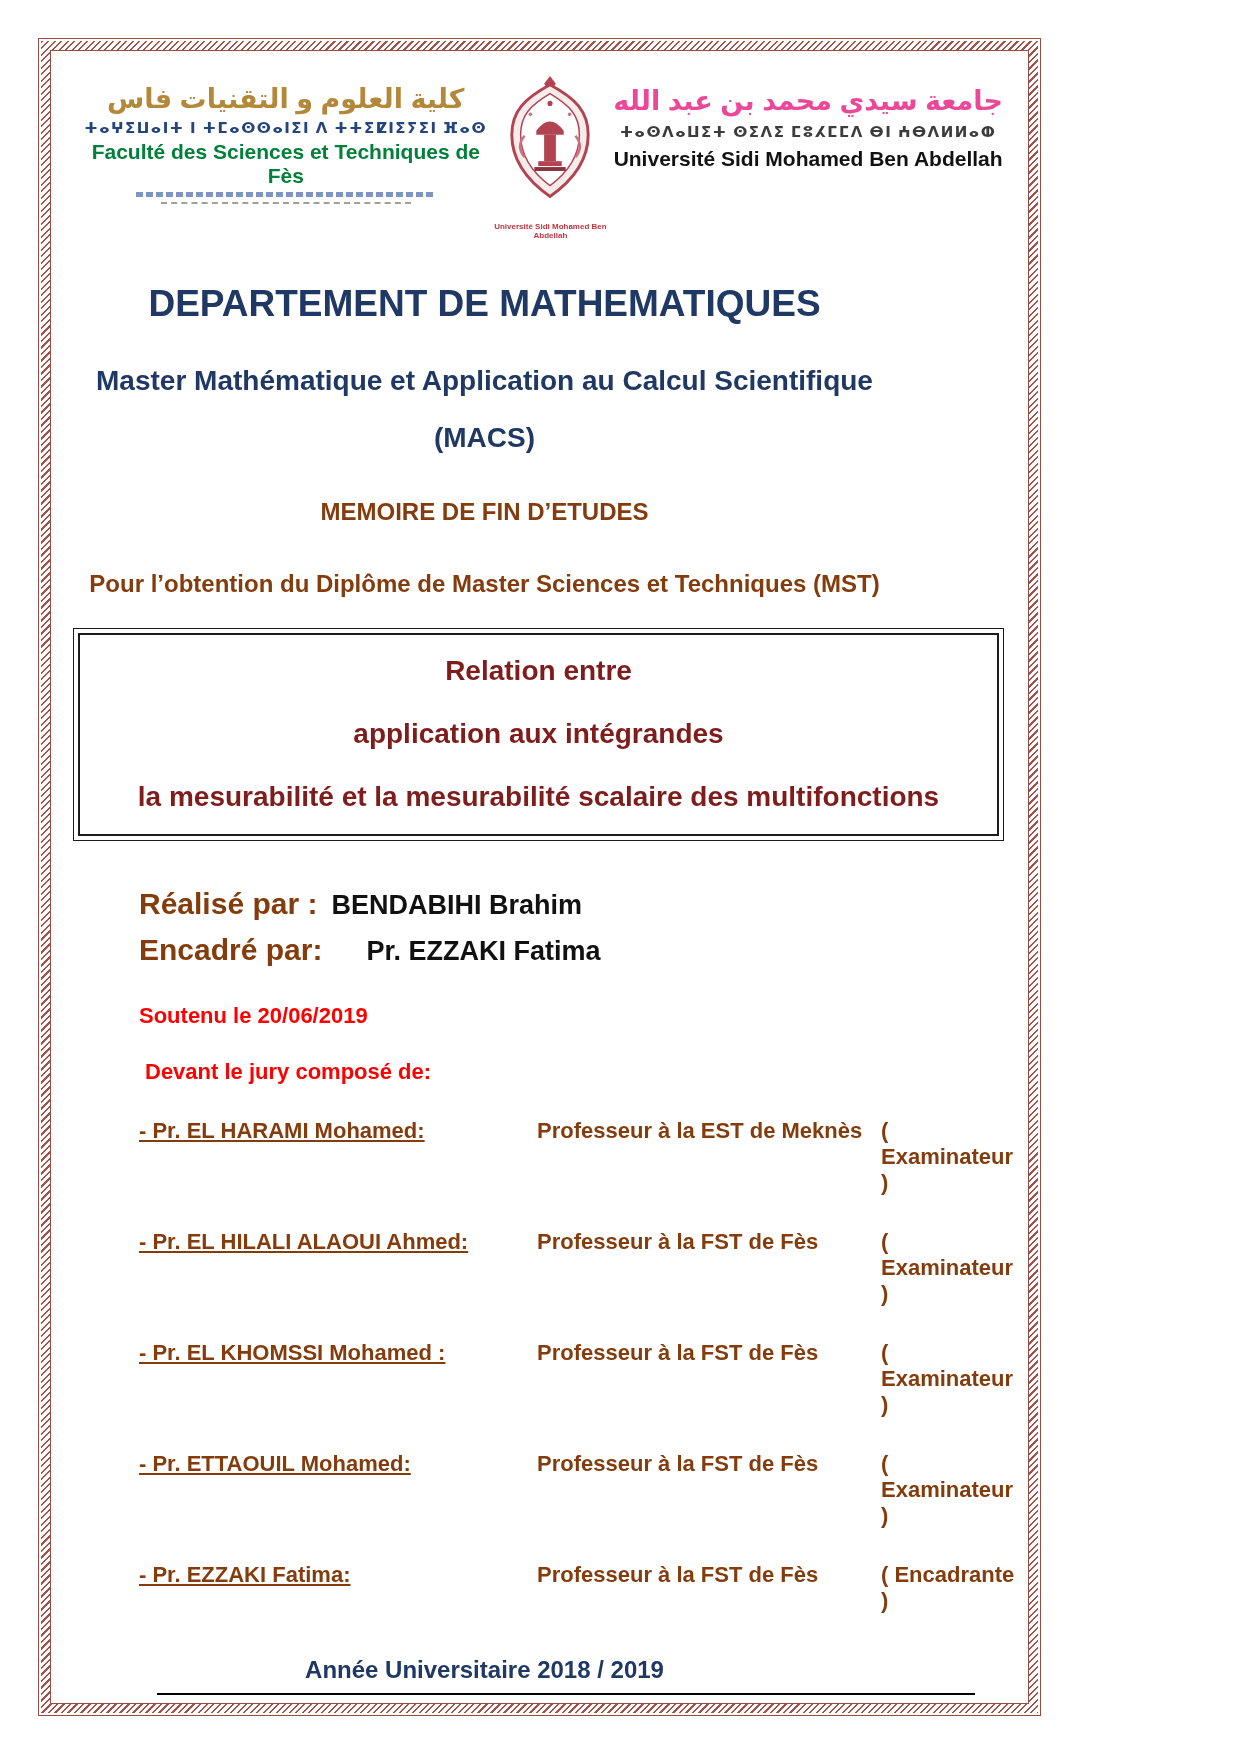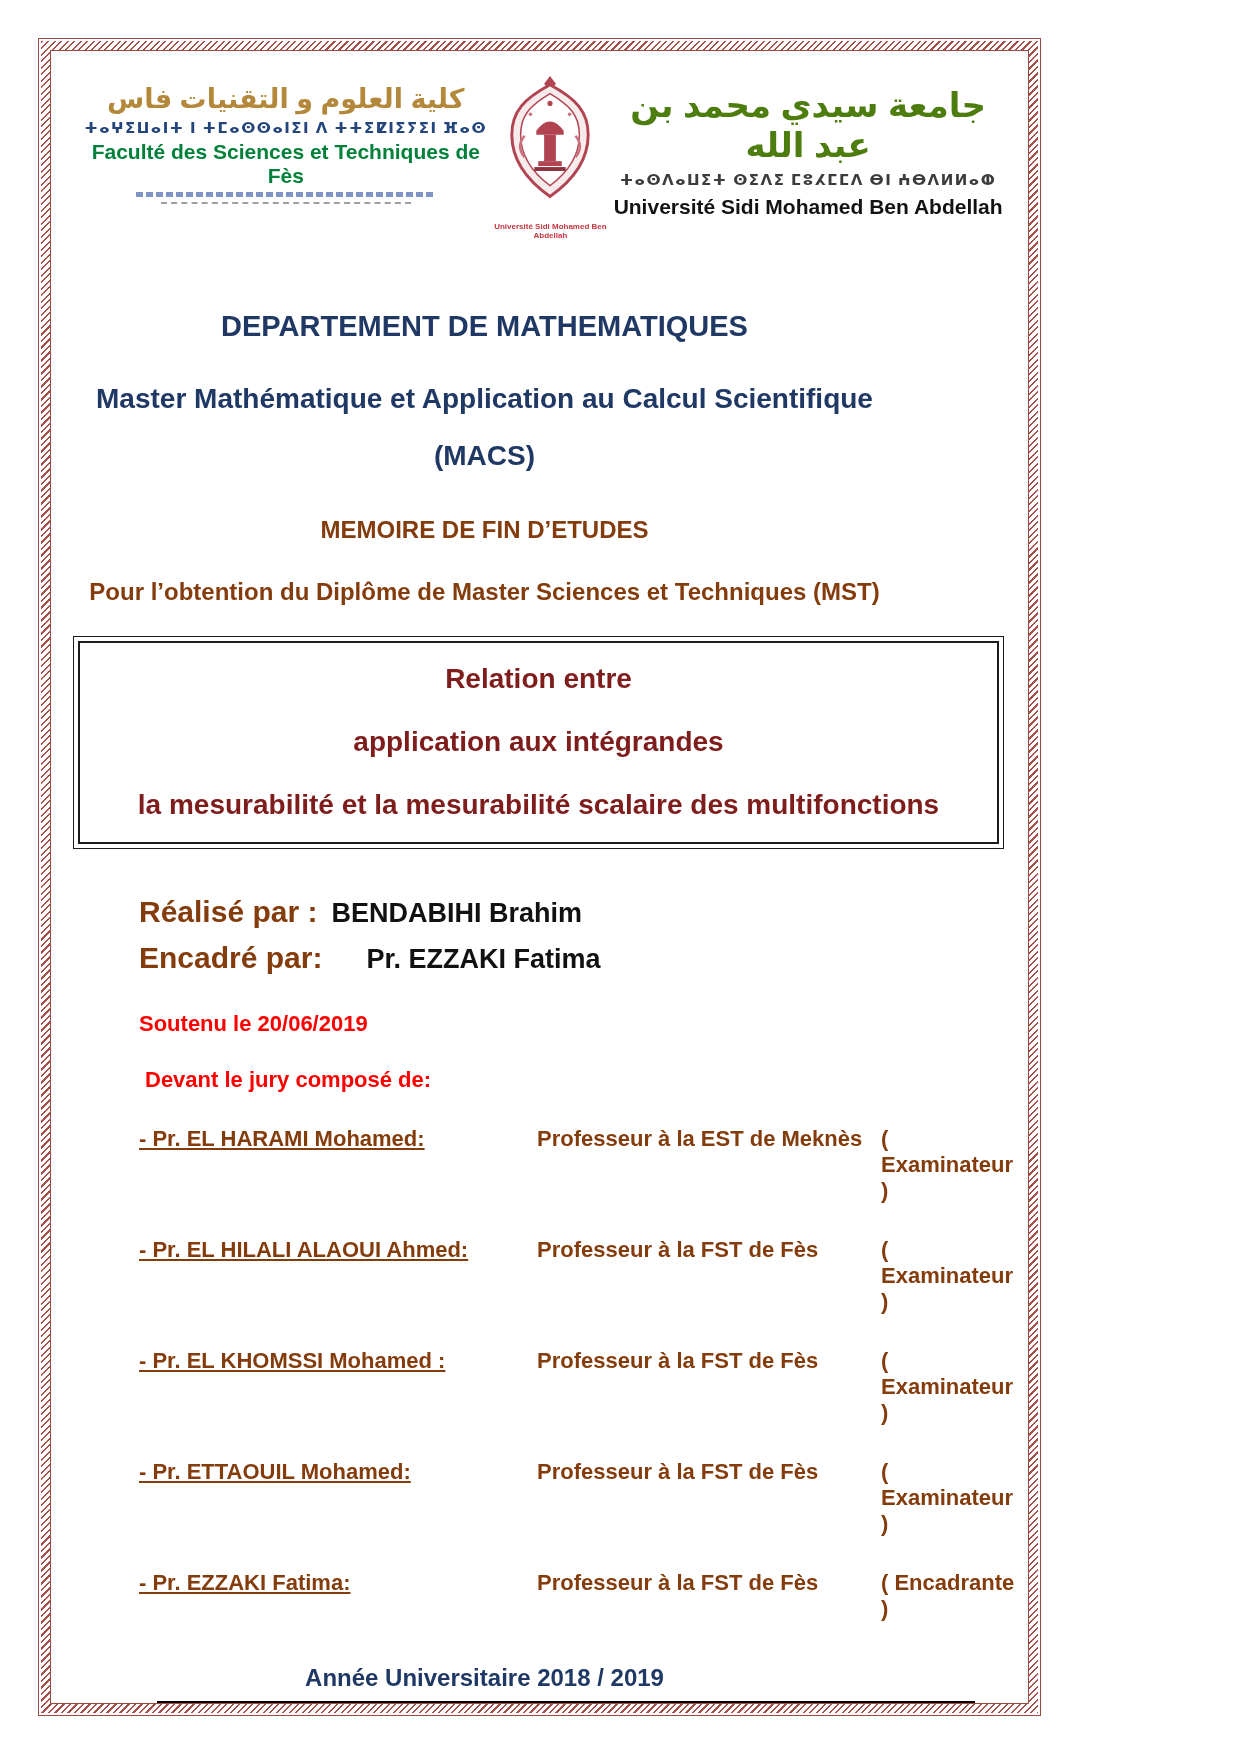--- a/index.html
+++ b/index.html
@@ -37,7 +37,7 @@
   .inst.left  { width: 445px; padding-top: 8px; }
   .inst.right { width: 430px; padding-top: 10px; }
   .arabic-gold { color: #b3883a; font-size: 27px; font-weight: bold; direction: rtl; }
-  .arabic-black { color: #4d7c0f; font-size: 34px; font-weight: bold; direction: rtl; }
+  .arabic-black { color: #ec4899; font-size: 27px; font-weight: bold; direction: rtl; }
   .tifinagh-navy { color: #23457c; font-size: 15px; font-weight: bold; letter-spacing: 1.5px; margin-top: 4px; }
   .tifinagh-dark { color: #3c3c3c; font-size: 15px; font-weight: bold; letter-spacing: 1.5px; margin-top: 6px; }
   .latin-green { color: #008039; font-size: 21px; font-weight: bold; margin-top: 3px; }

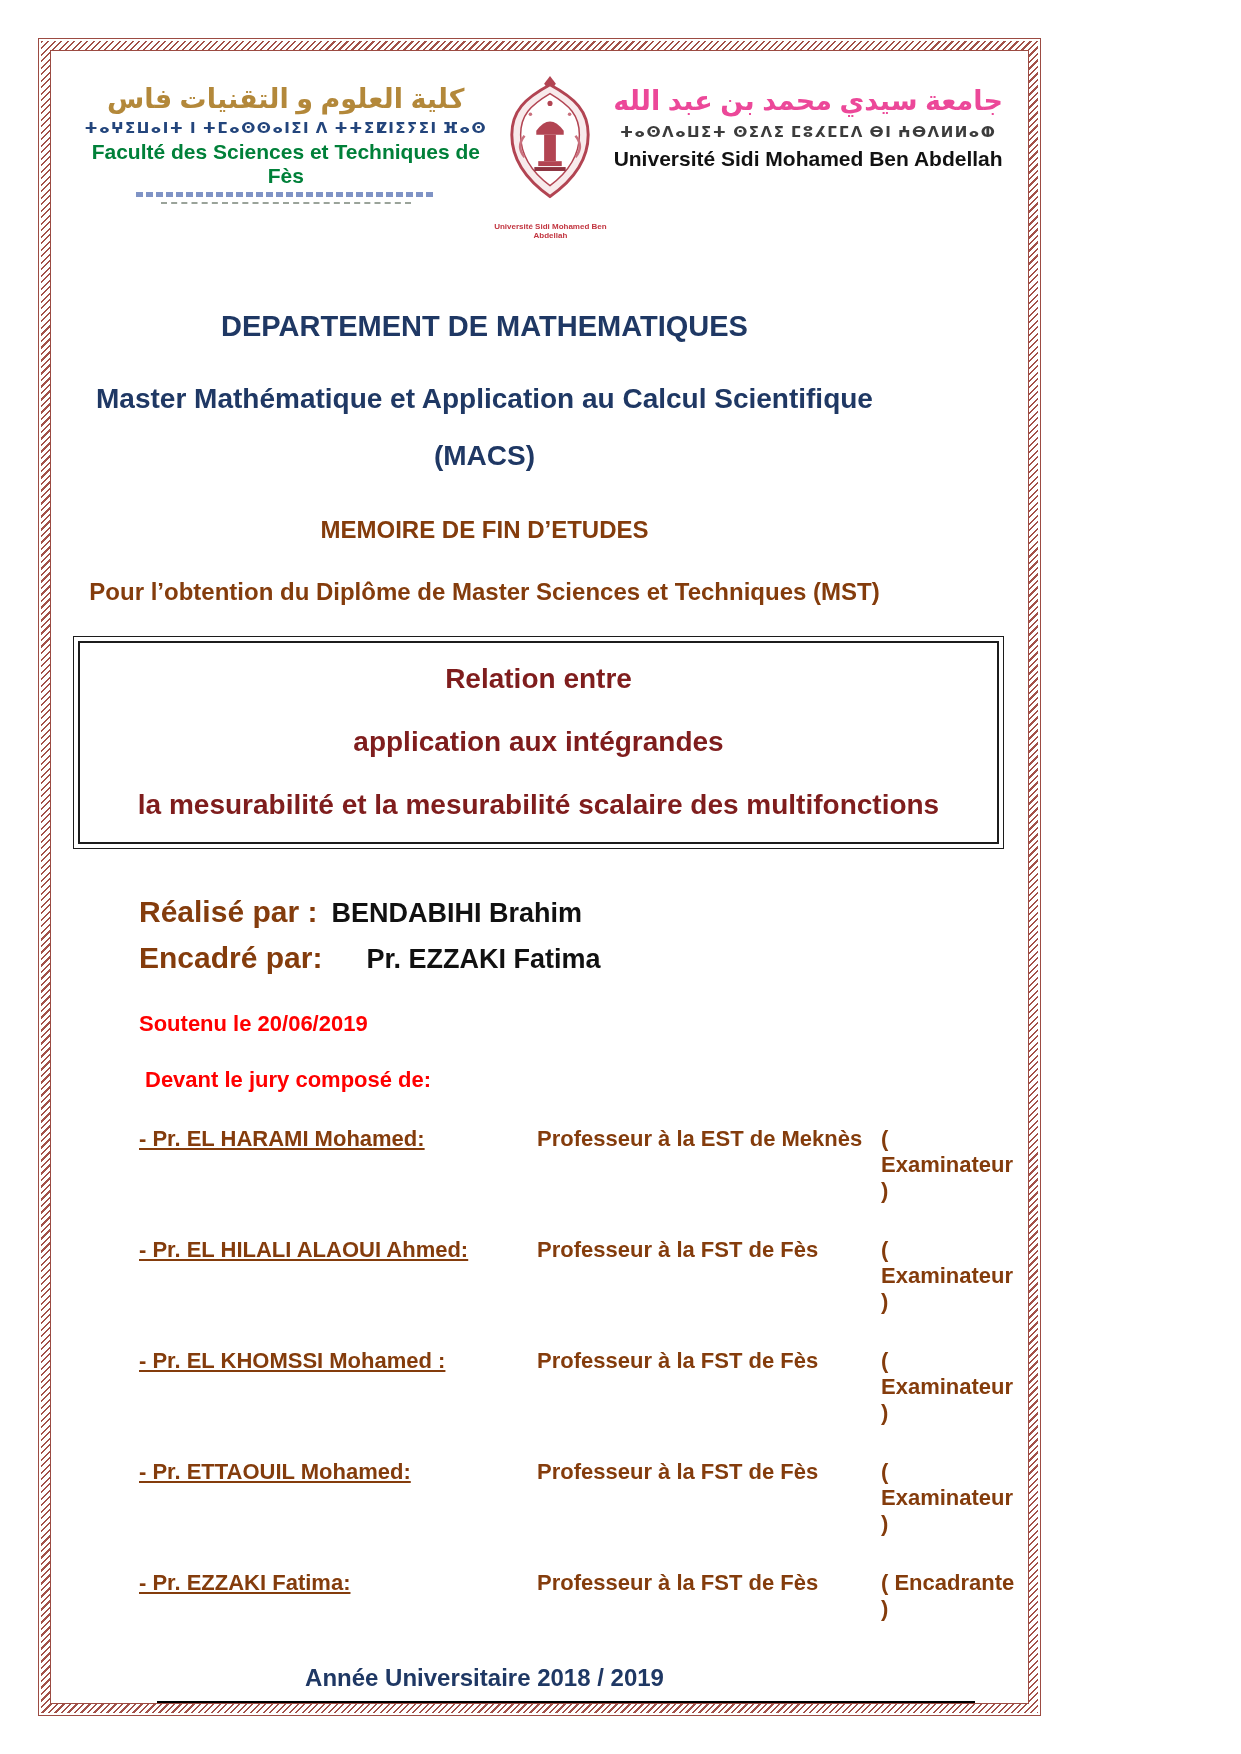--- a/index.html
+++ b/index.html
@@ -52,7 +52,7 @@
   .centered-col { padding-right: 110px; text-align: center; }
   .h-navy  { color: #1f3864; font-weight: bold; }
   .h-brown { color: #843c0c; font-weight: bold; }
-  .dept    { font-size: 29px; margin-top: 70px; }
+  .dept    { font-size: 37px; margin-top: 43px; }
   .master  { font-size: 28px; margin-top: 40px; }
   .macs    { font-size: 28px; margin-top: 25px; }
   .memoire { font-size: 24px; margin-top: 44px; }

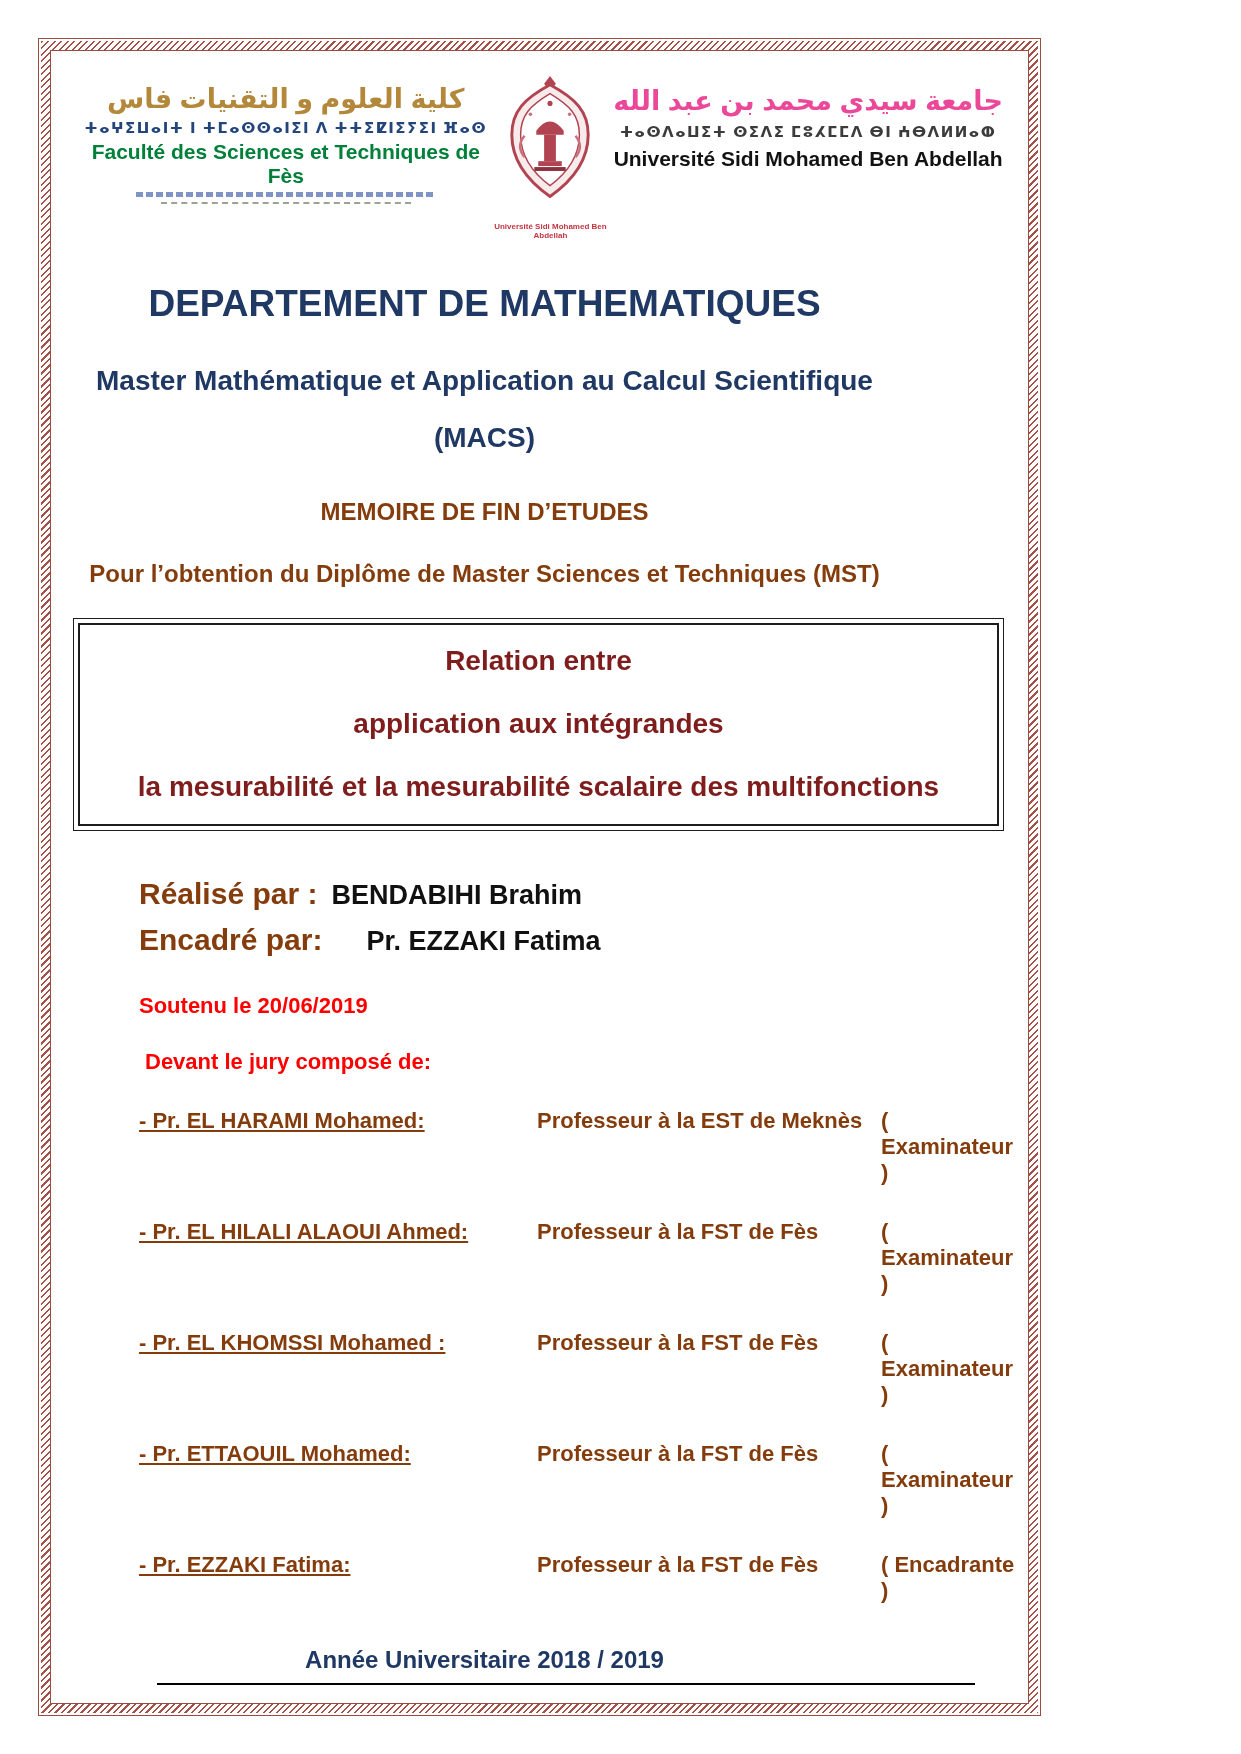--- a/index.html
+++ b/index.html
@@ -56,7 +56,7 @@
   .master  { font-size: 28px; margin-top: 40px; }
   .macs    { font-size: 28px; margin-top: 25px; }
   .memoire { font-size: 24px; margin-top: 44px; }
-  .diploma { font-size: 24px; margin-top: 34px; }
+  .diploma { font-size: 24px; margin-top: 44px; }
 
   
   .title-box-outer { margin: 30px 14px 0 12px; border: 1px solid #1c1c1c; padding: 4px; }

